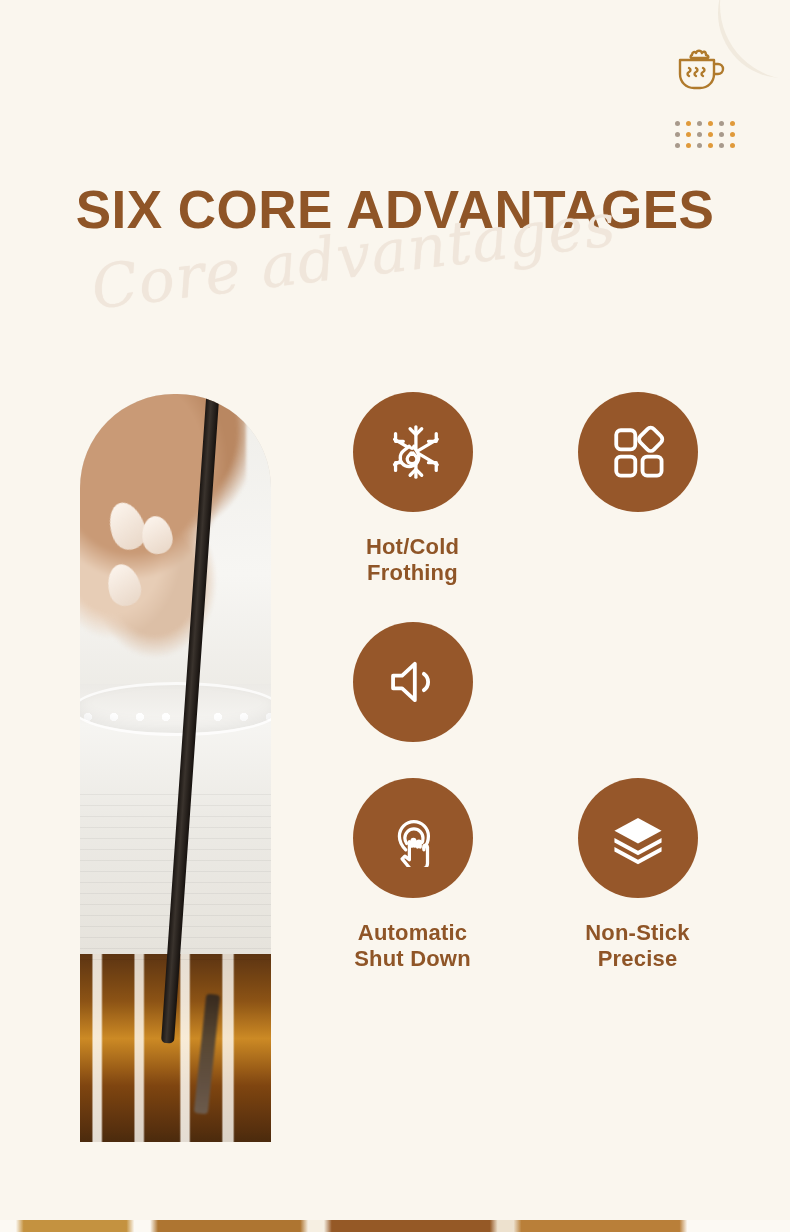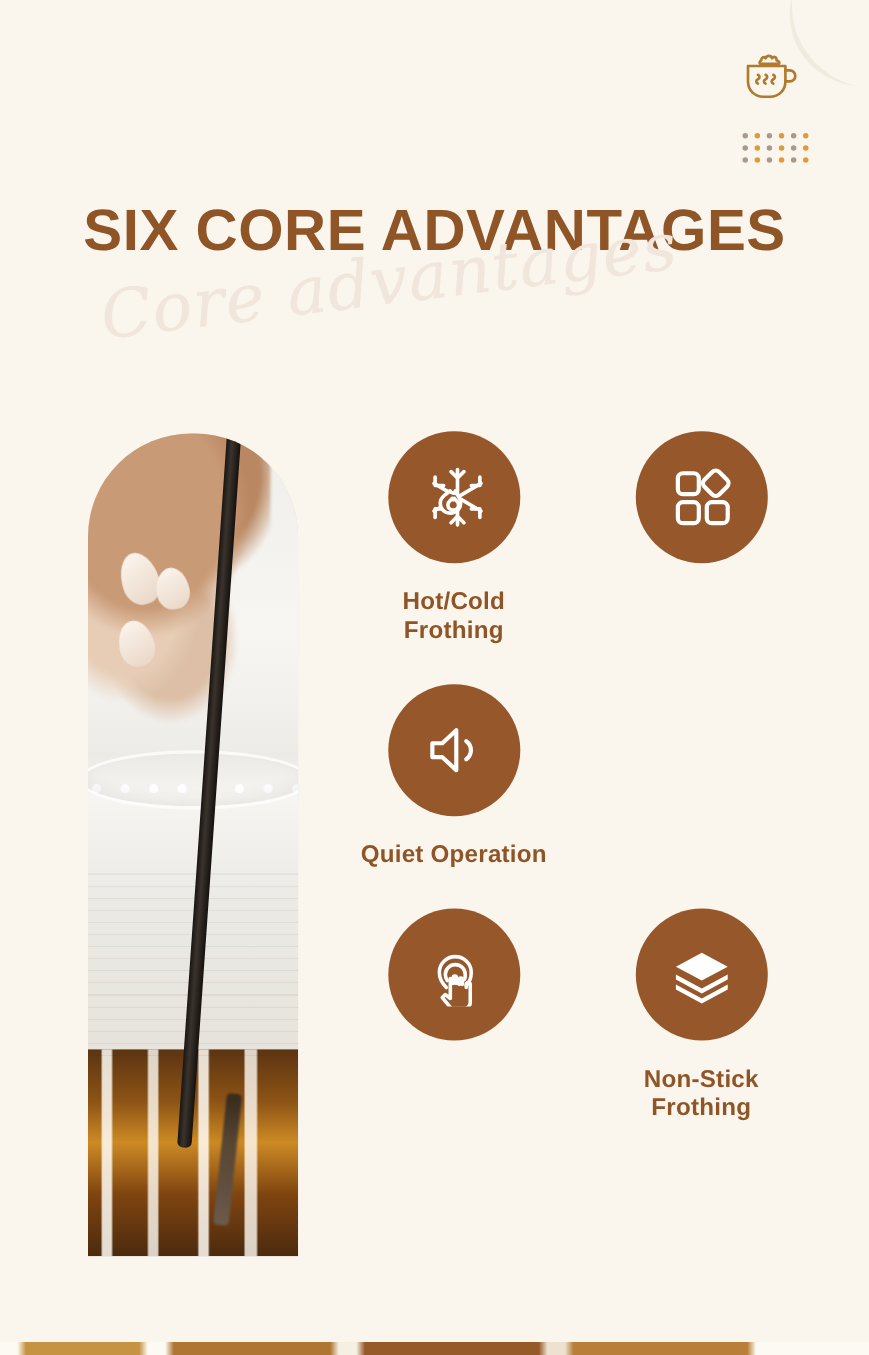--- a/index.html
+++ b/index.html
@@ -326,7 +326,6 @@
             <path d="M44 23a11 11 0 0 1 0 18"></path>
           </svg>
         </div>
-        <div class="flabel">Quiet Operation</div>
       </div>
     </div>
 

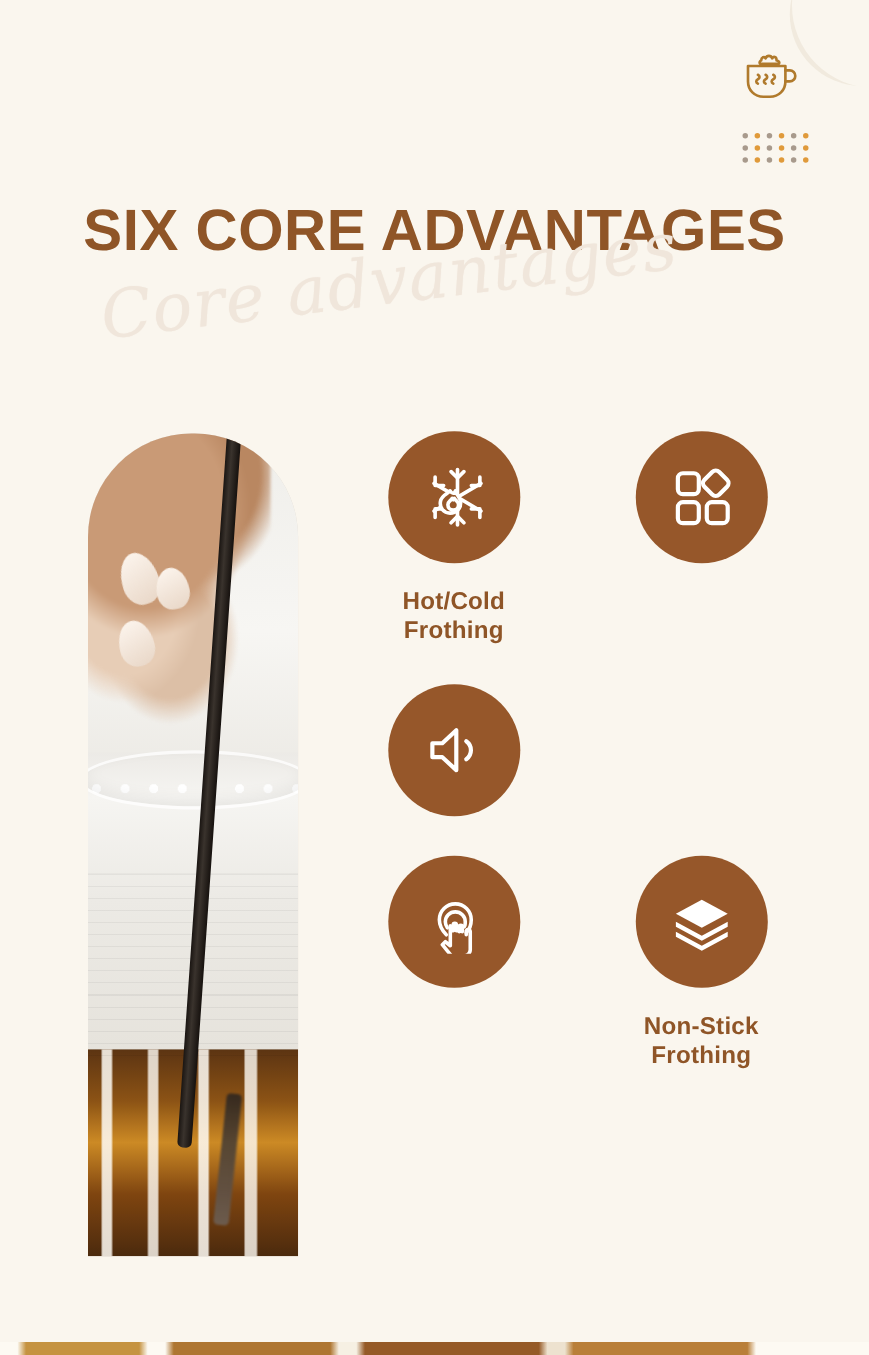--- a/index.html
+++ b/index.html
@@ -338,6 +338,8 @@
             <path d="M28 36v20l-5-4-3 3 9 11h13a6 6 0 0 0 6-6V42c0-2-3-3-4-1v4M34 41v-6c0-2-3-2-3 0v6M40 42v-5c0-2-3-2-3 0v5"></path>
           </svg>
         </div>
+        <div class="flabel">Automatic
+Shut Down</div>
       </div>
 
       <div class="fcell">

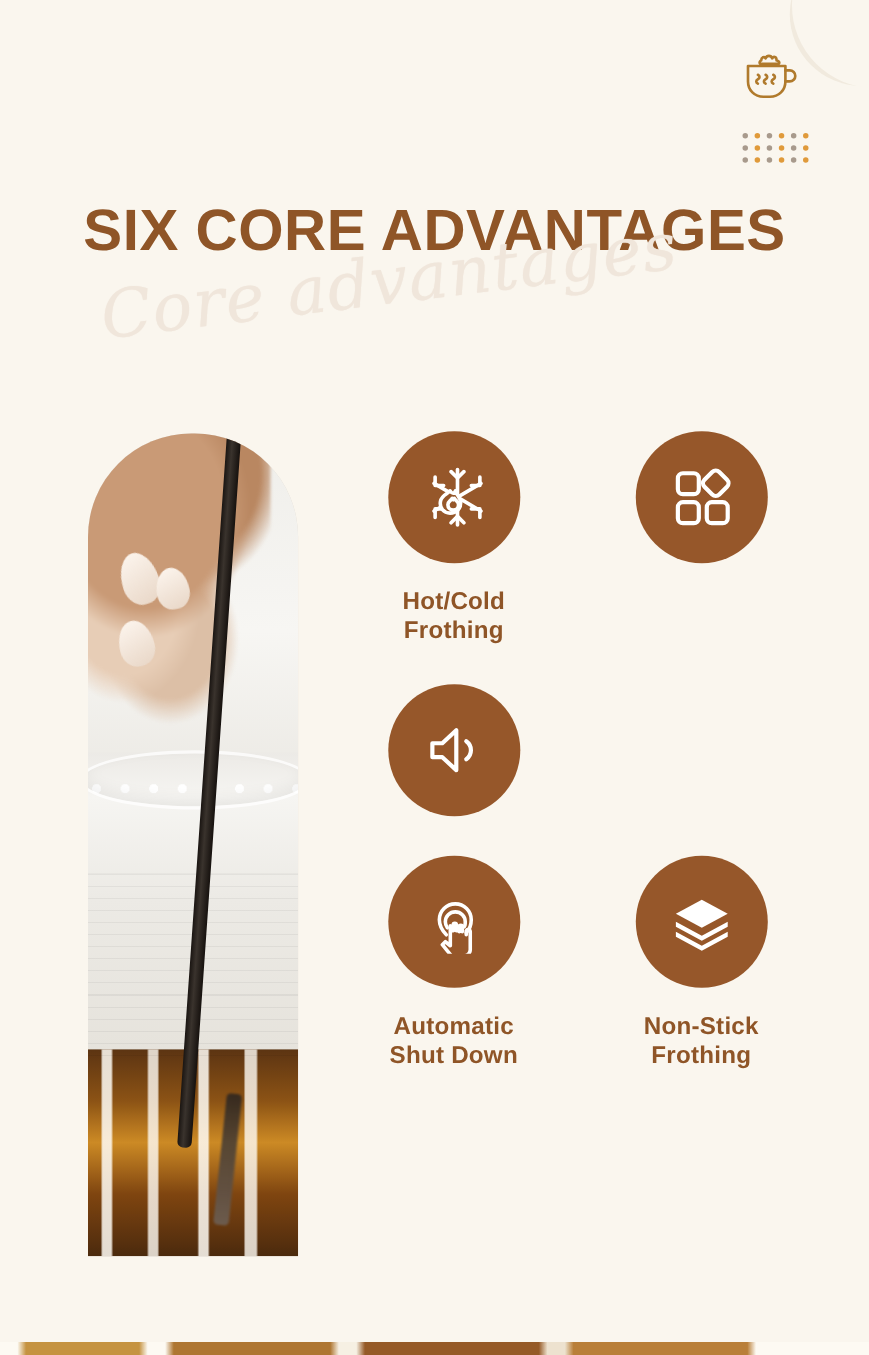--- a/index.html
+++ b/index.html
@@ -351,7 +351,7 @@
           </svg>
         </div>
         <div class="flabel">Non-Stick
-Frothing</div>
+Precise</div>
       </div>
     </div>
 

